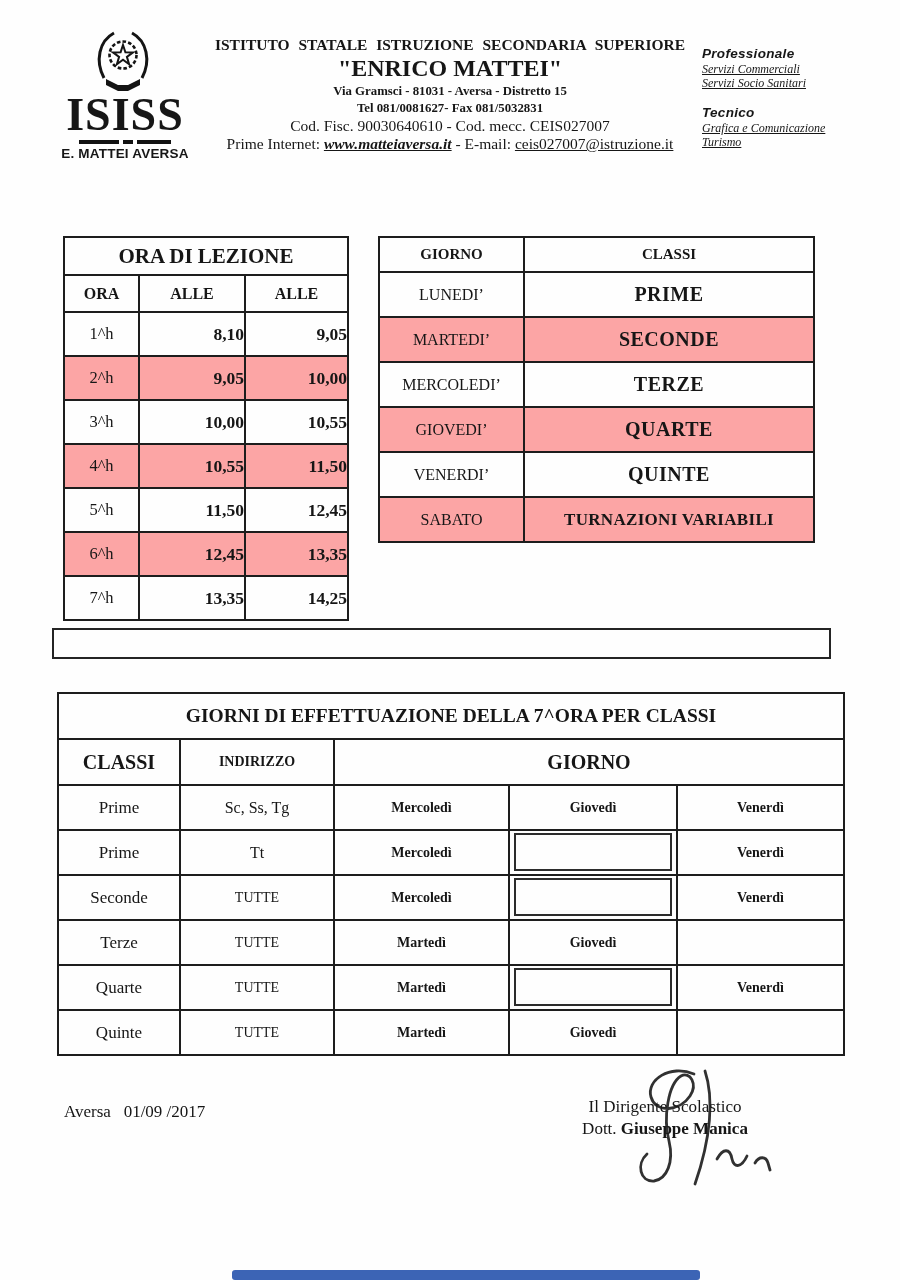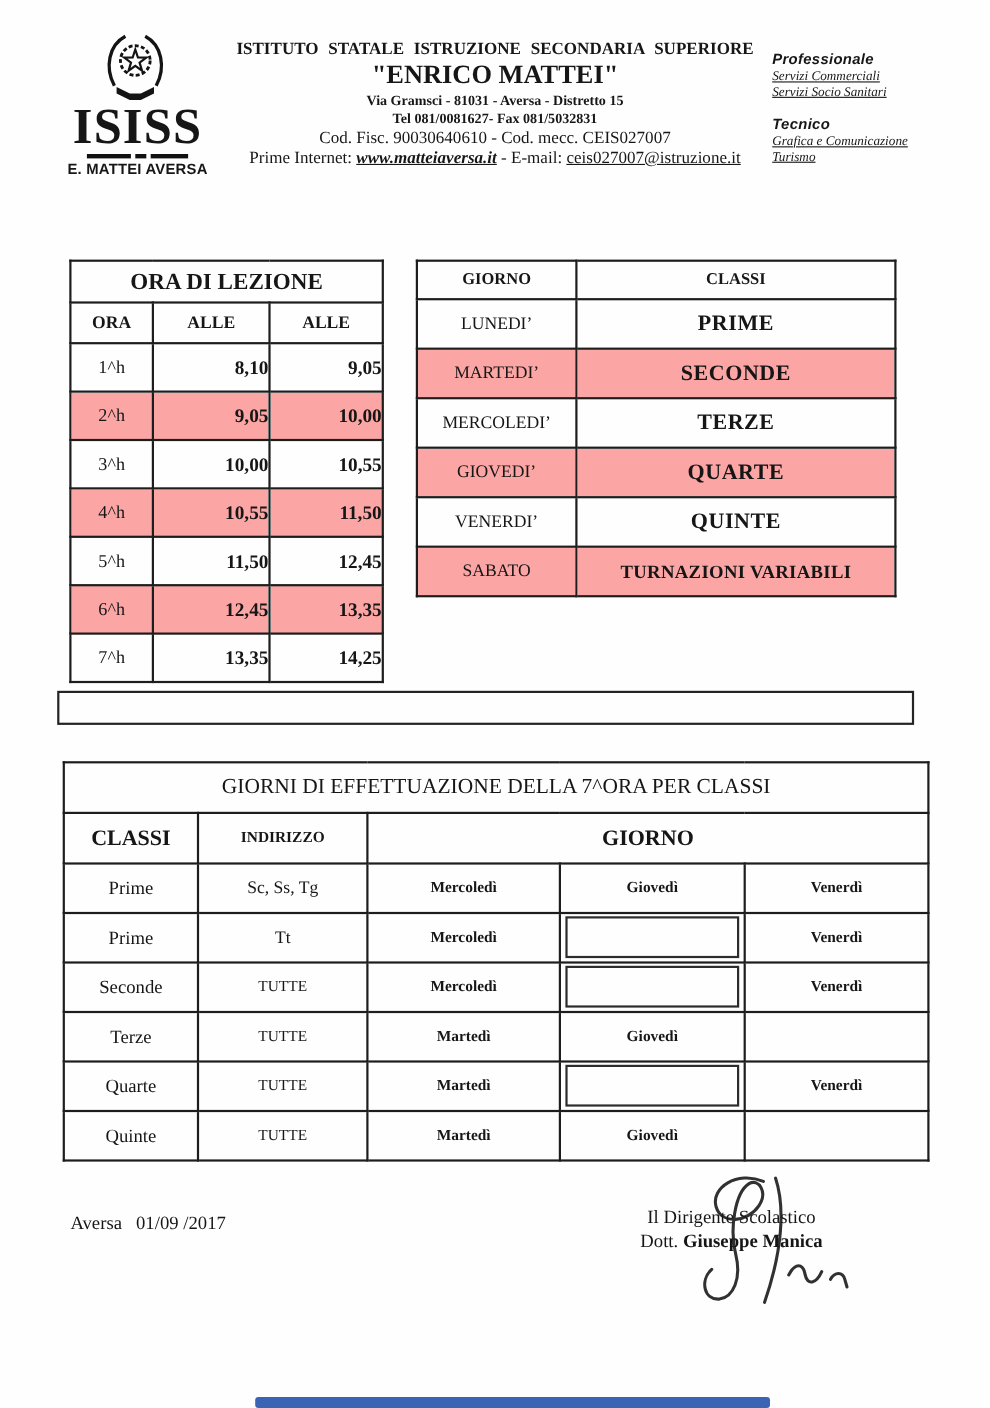--- a/index.html
+++ b/index.html
@@ -57,7 +57,7 @@
   .spacer-box{position:absolute;left:52px;top:628px;width:775px;height:27px;border:2px solid #242424;}
 
   #giorni-table{left:57px;top:692px;width:786px;}
-  #giorni-table .ttl td{height:44px;font-weight:normal;font-size:19.5px;}
+  #giorni-table .ttl td{height:44px;font-weight:bold;font-size:19.5px;}
   #giorni-table .hdr td{height:44px;font-weight:bold;}
   #giorni-table .hdr td.h-classi{font-size:20px;}
   #giorni-table .hdr td.h-indirizzo{font-size:14px;}

